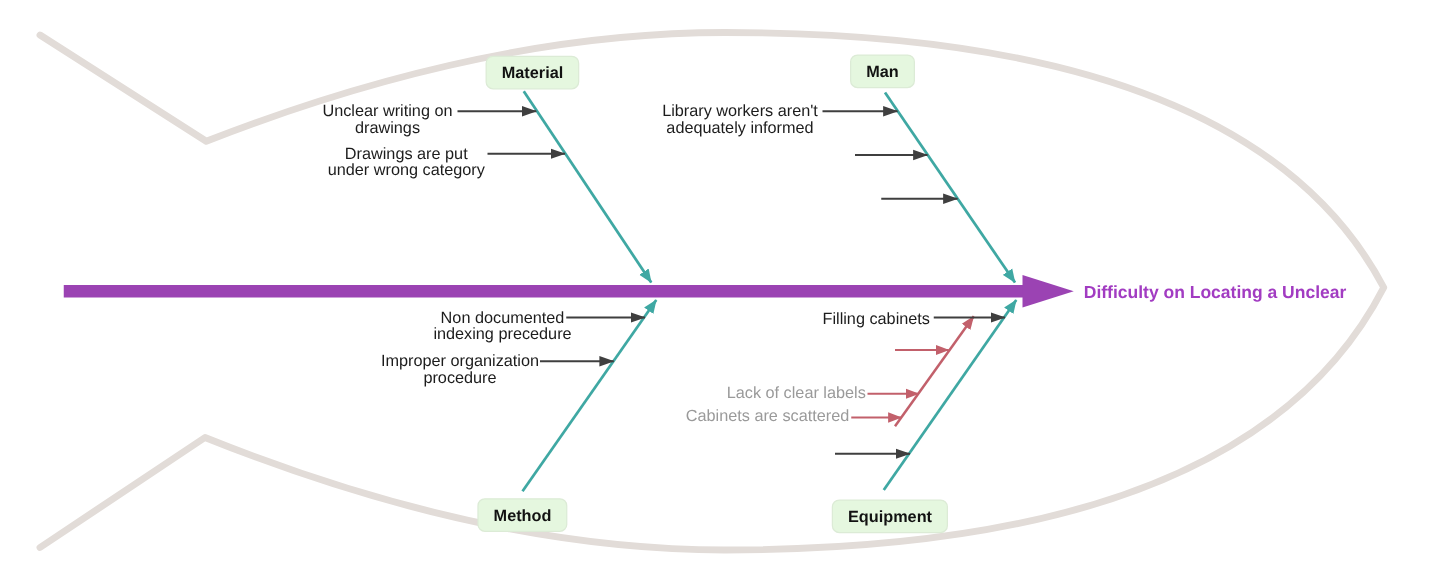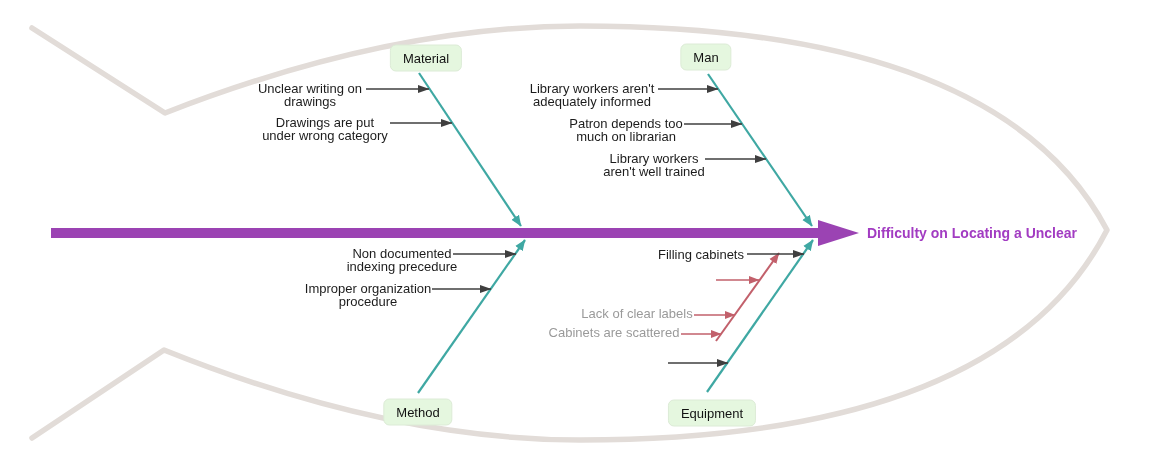--- a/index.html
+++ b/index.html
@@ -28,7 +28,7 @@
     border:1px solid #dcebd6;
     border-radius:6px;
     padding:5px 12px;
-    font-weight:normal;
+    font-weight:bold;
     font-size:13px;
     color:#121212;
     white-space:nowrap;

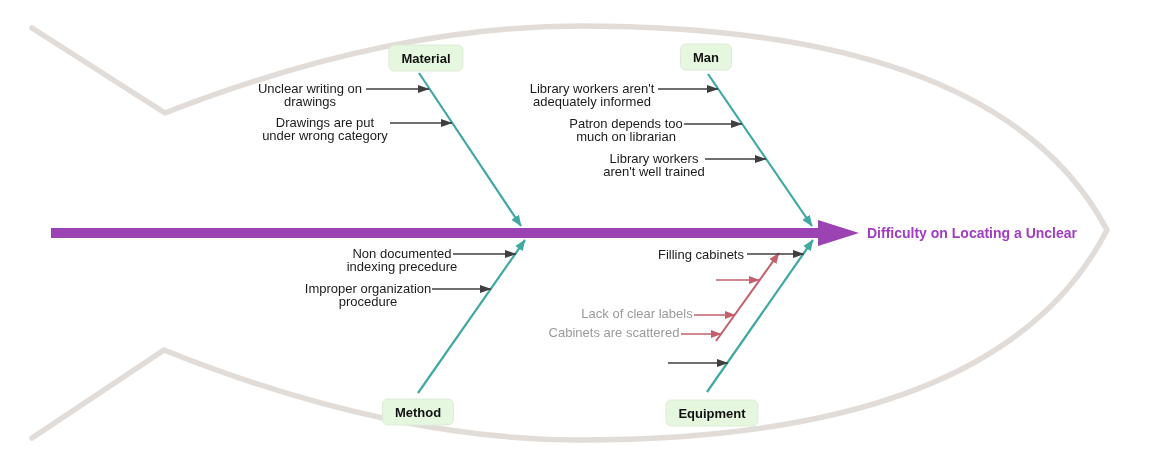--- a/index.html
+++ b/index.html
@@ -102,8 +102,6 @@
 
   <div class="cause" style="left:592px;top:82px;width:130px">Library workers aren't
 adequately informed</div>
-  <div class="cause" style="left:626px;top:117px;width:130px">Patron depends too
-much on librarian</div>
   <div class="cause" style="left:654px;top:152px;width:130px">Library workers
 aren't well trained</div>
 

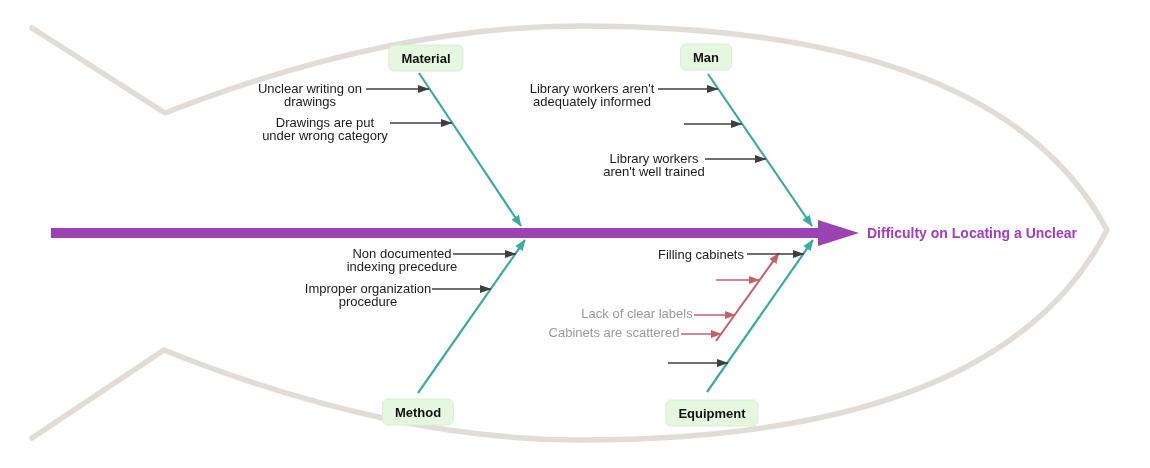--- a/index.html
+++ b/index.html
@@ -102,8 +102,6 @@
 
   <div class="cause" style="left:592px;top:82px;width:130px">Library workers aren't
 adequately informed</div>
-  <div class="cause" style="left:654px;top:152px;width:130px">Library workers
-aren't well trained</div>
 
   <div class="cause" style="left:402px;top:247px;width:130px">Non documented
 indexing precedure</div>

